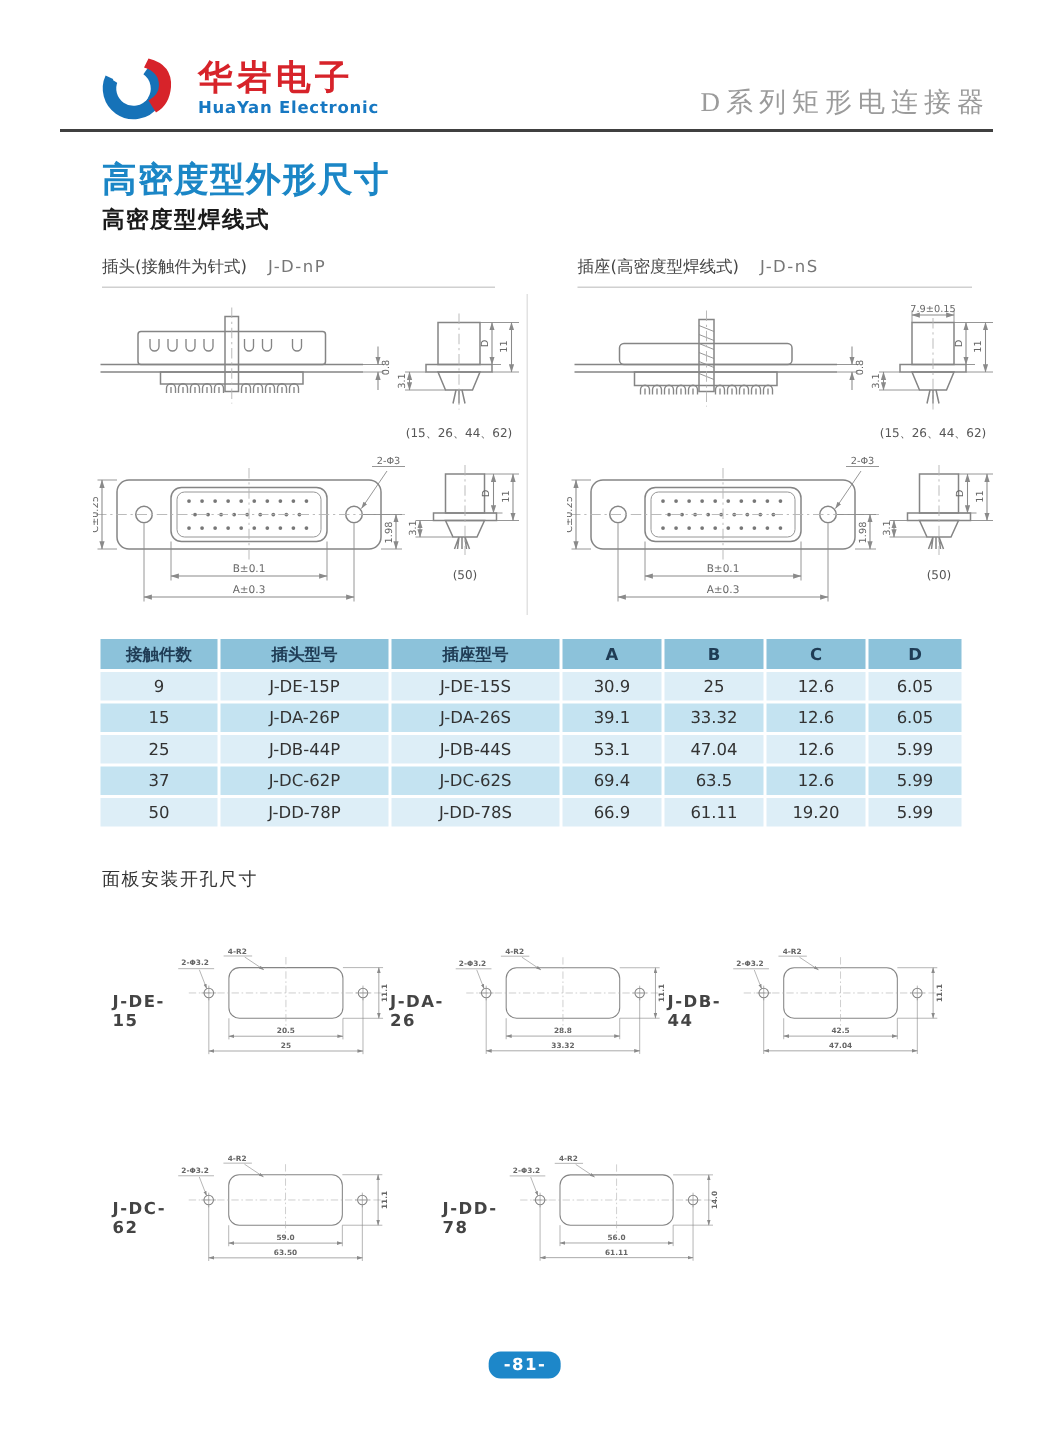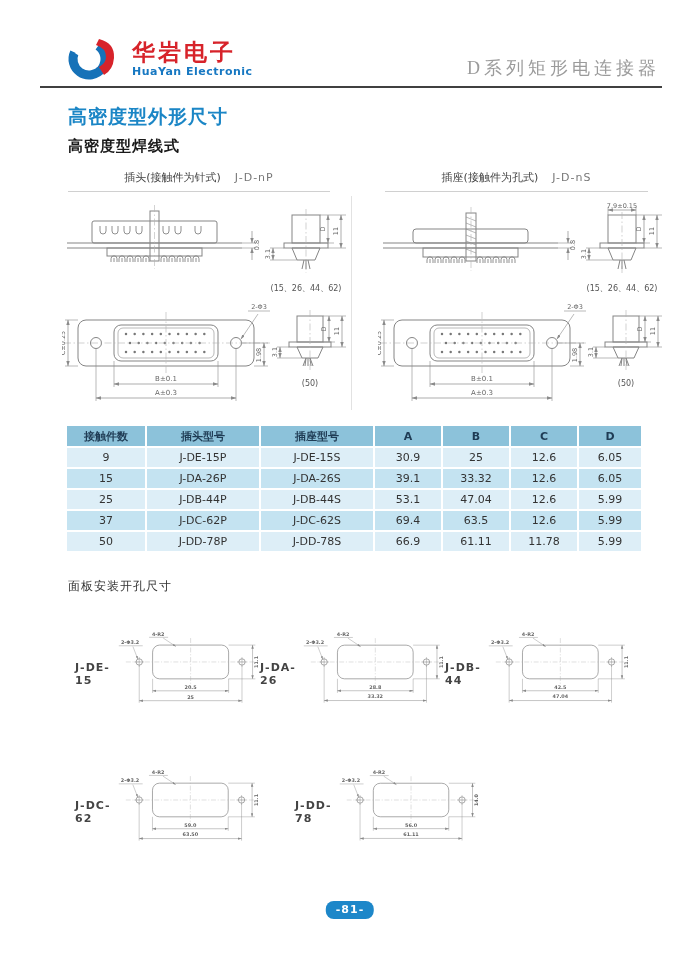--- a/index.html
+++ b/index.html
@@ -21,7 +21,7 @@
                font-size:18px; letter-spacing:4px; }
   
   .main-title { position:absolute; left:68px; top:104px; color:#1b86c6;
-                font-size:19px; font-weight:bold; letter-spacing:1px; }
+                font-size:23px; font-weight:bold; letter-spacing:1px; }
   .sub-title  { position:absolute; left:68px; top:137px; color:#1a1a1a;
                 font-size:15px; font-weight:bold; letter-spacing:1px; }
   .panel-title{ position:absolute; left:68px; top:578px; color:#333;

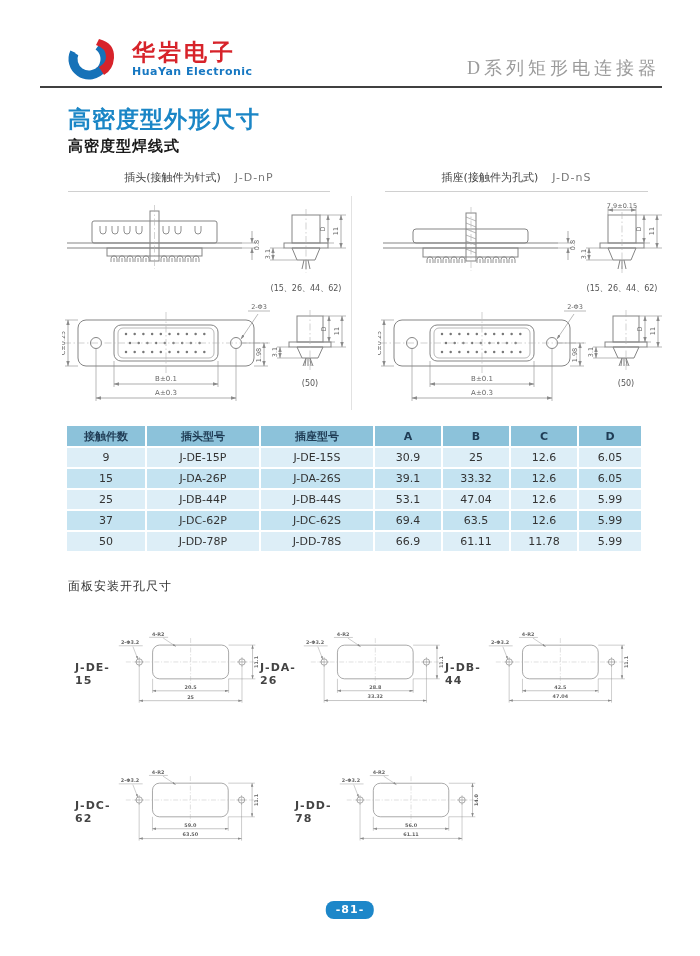--- a/index.html
+++ b/index.html
@@ -28,7 +28,7 @@
                 font-size:12px; letter-spacing:1px; }
   
   .col-label { position:absolute; top:170px; height:22px;
-               border-bottom:1px solid #d0d0d0; font-size:11px; color:#444;text-align:center; }
+               border-bottom:1px solid #d0d0d0; font-size:11px; color:#444; }
   .col-label .code { color:#777; margin-left:14px; letter-spacing:1px; }
   #label-plug   { left:68px;  width:262px; }
   #label-socket { left:385px; width:263px; }

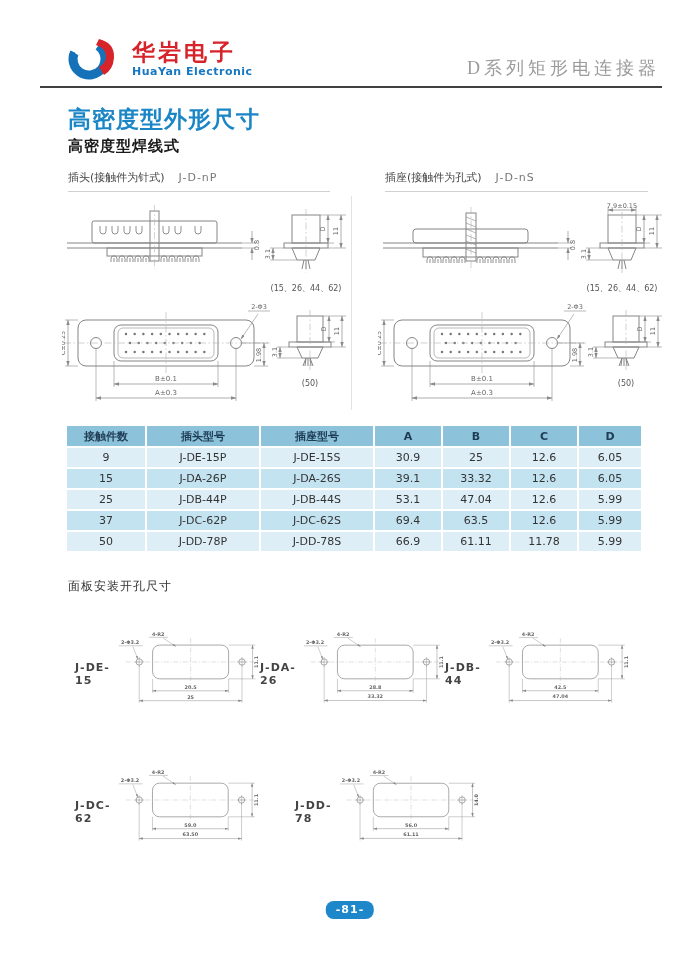--- a/index.html
+++ b/index.html
@@ -102,7 +102,7 @@
     <span>插头(接触件为针式)</span><span class="code">J-D-nP</span>
   </div>
   <div class="col-label" id="label-socket">
-    <span>插座(接触件为孔式)</span><span class="code">J-D-nS</span>
+    <span>插座(高密度型焊线式)</span><span class="code">J-D-nS</span>
   </div>
   <div class="v-divider"></div>
 

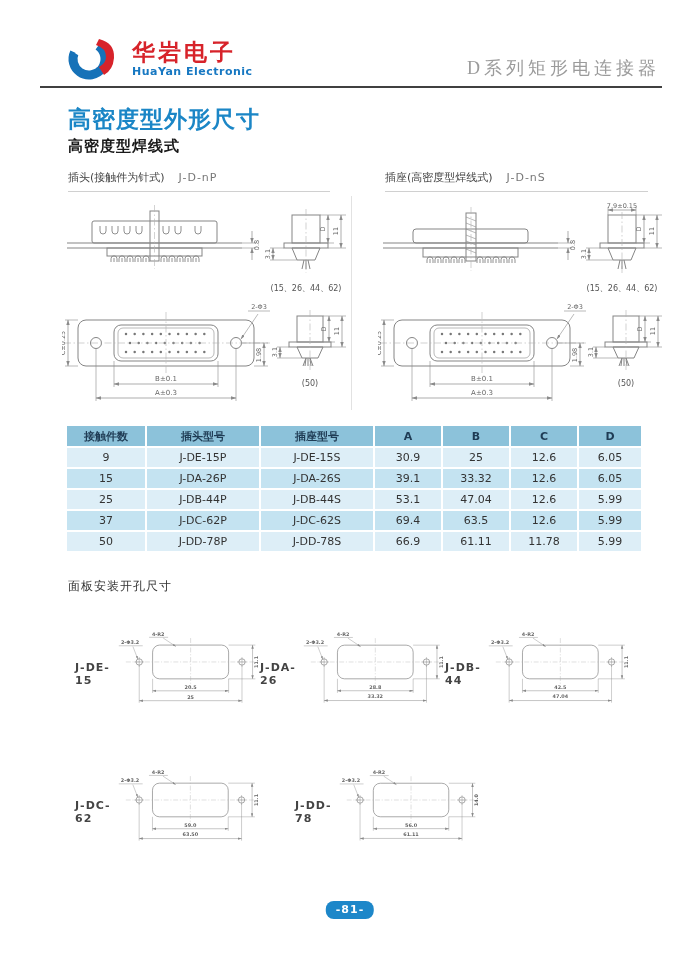--- a/index.html
+++ b/index.html
@@ -434,7 +434,7 @@
           <td>J-DD-78S</td>
           <td>66.9</td>
           <td>61.11</td>
-          <td>11.78</td>
+          <td>19.20</td>
           <td>5.99</td>
         </tr>
       </tbody>

